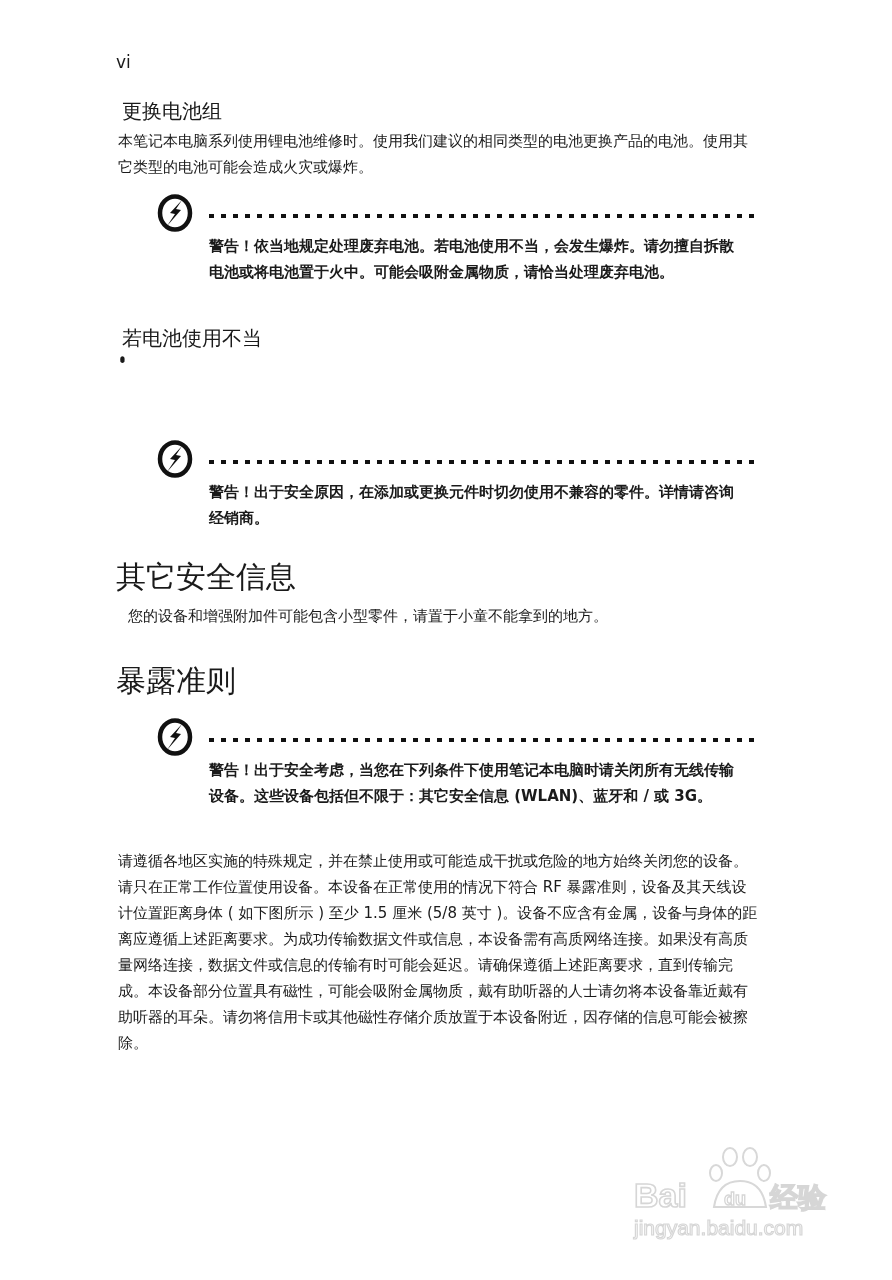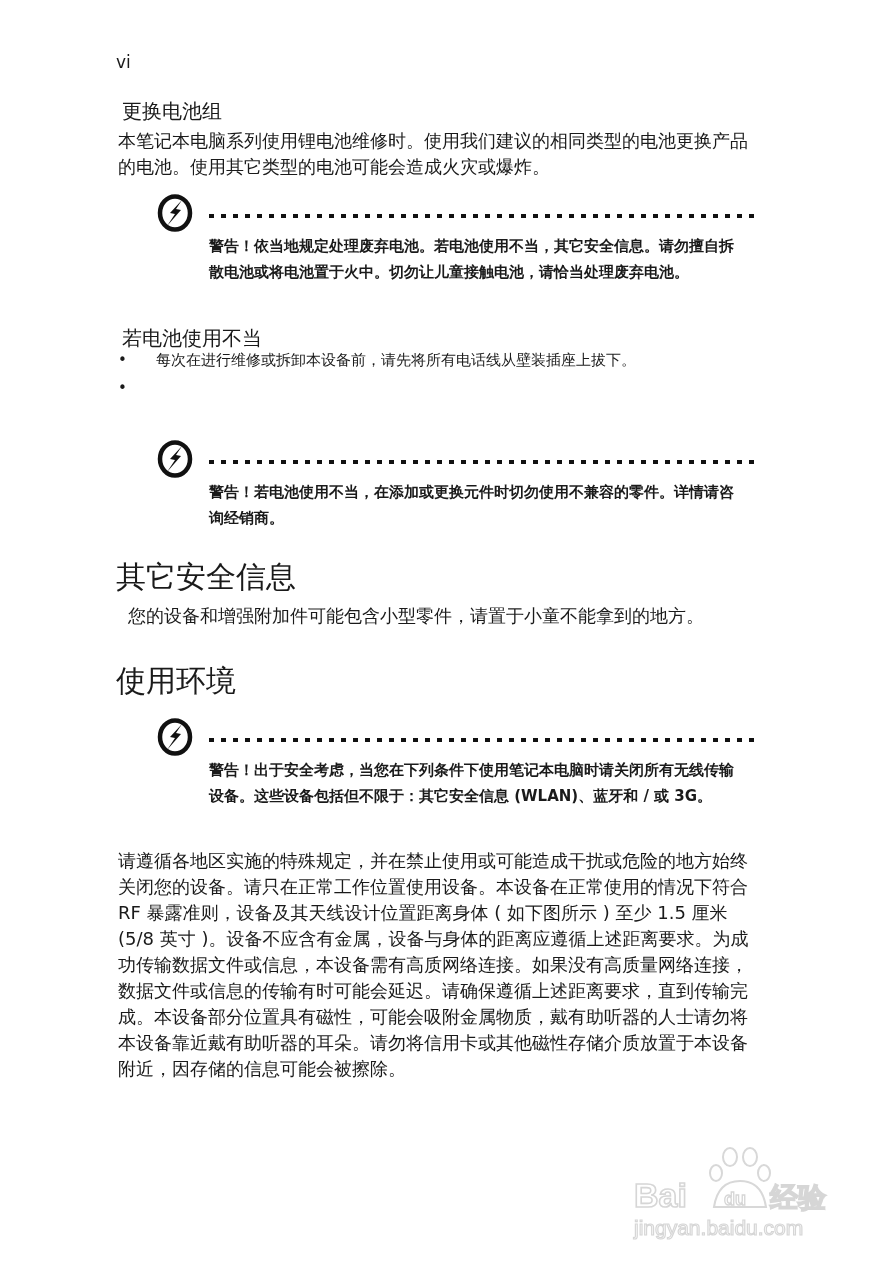--- a/index.html
+++ b/index.html
@@ -8,7 +8,7 @@
   .page-num { position: absolute; left: 116px; top: 52px; font-size: 17px; }
   .h2 { position: absolute; left: 118px; font-size: 20px; font-weight: normal; margin: 4px; }
   .h1 { position: absolute; left: 116px; font-size: 30px; font-weight: normal; margin: 0; }
-  .para { position: absolute; left: 118px; width: 640px; font-size: 18px; line-height: 26px; margin: 0; }
+  .para { position: absolute; left: 118px; width: 640px; font-size: 15px; line-height: 26px; margin: 0; }
   .bullets { position: absolute; left: 118px; width: 640px; margin: 0; padding: 0; list-style: none; font-size: 15px; line-height: 26px; }
   .bullets li { position: relative; padding-left: 38px; margin-bottom: 2px; }
   .bullets li .dot { position: absolute; left: 0; top: 0; }

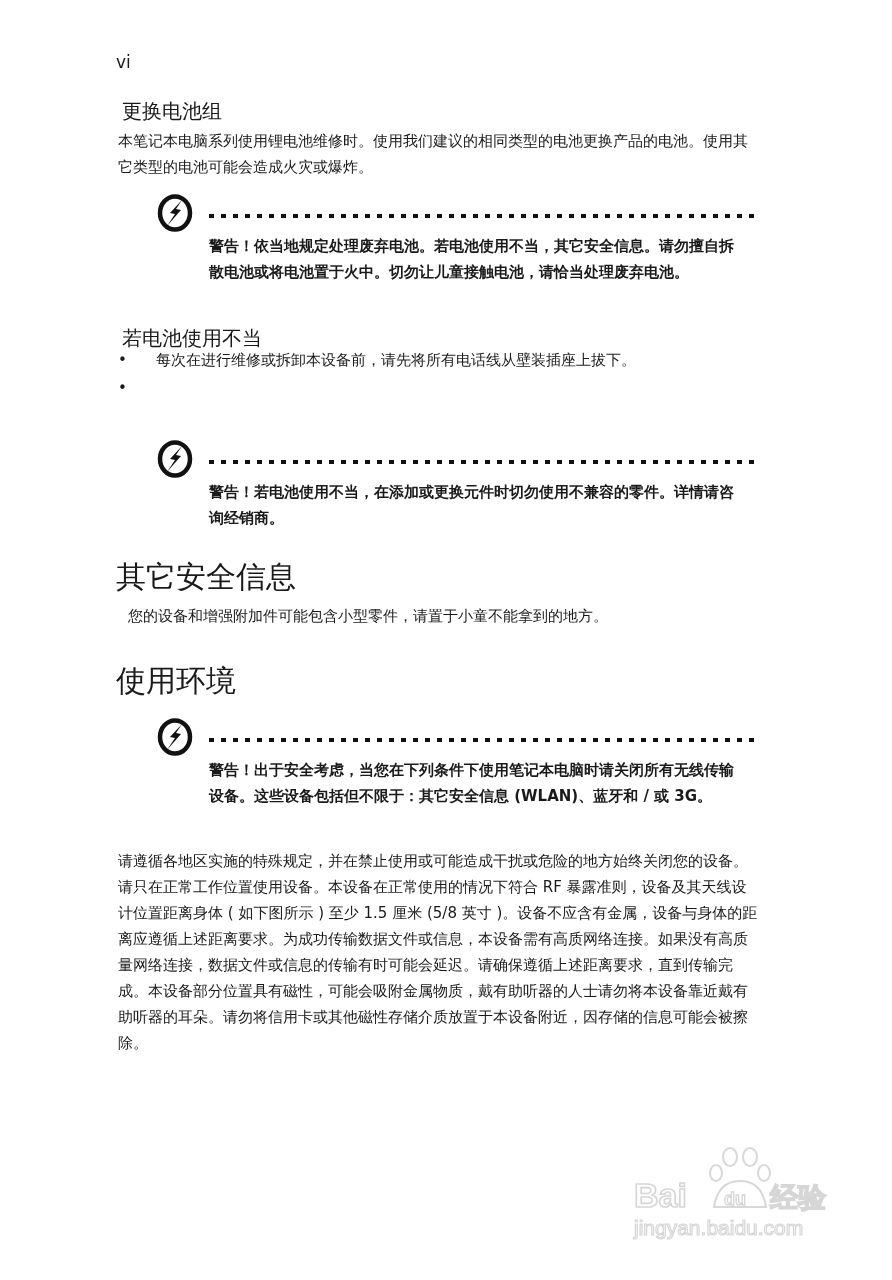--- a/index.html
+++ b/index.html
@@ -33,7 +33,7 @@
     <polygon points="25,7 13,20 18,21 10,33 24,17 19,16" fill="#111"></polygon>
   </svg>
   <div class="dash"></div>
-  <p class="text">警告！依当地规定处理废弃电池。若电池使用不当，其它安全信息。请勿擅自拆散电池或将电池置于火中。切勿让儿童接触电池，请恰当处理废弃电池。</p>
+  <p class="text">警告！依当地规定处理废弃电池。若电池使用不当，会发生爆炸。请勿擅自拆散电池或将电池置于火中。可能会吸附金属物质，请恰当处理废弃电池。</p>
 </div>
 
 <h2 class="h2" style="top:321px;">若电池使用不当</h2>

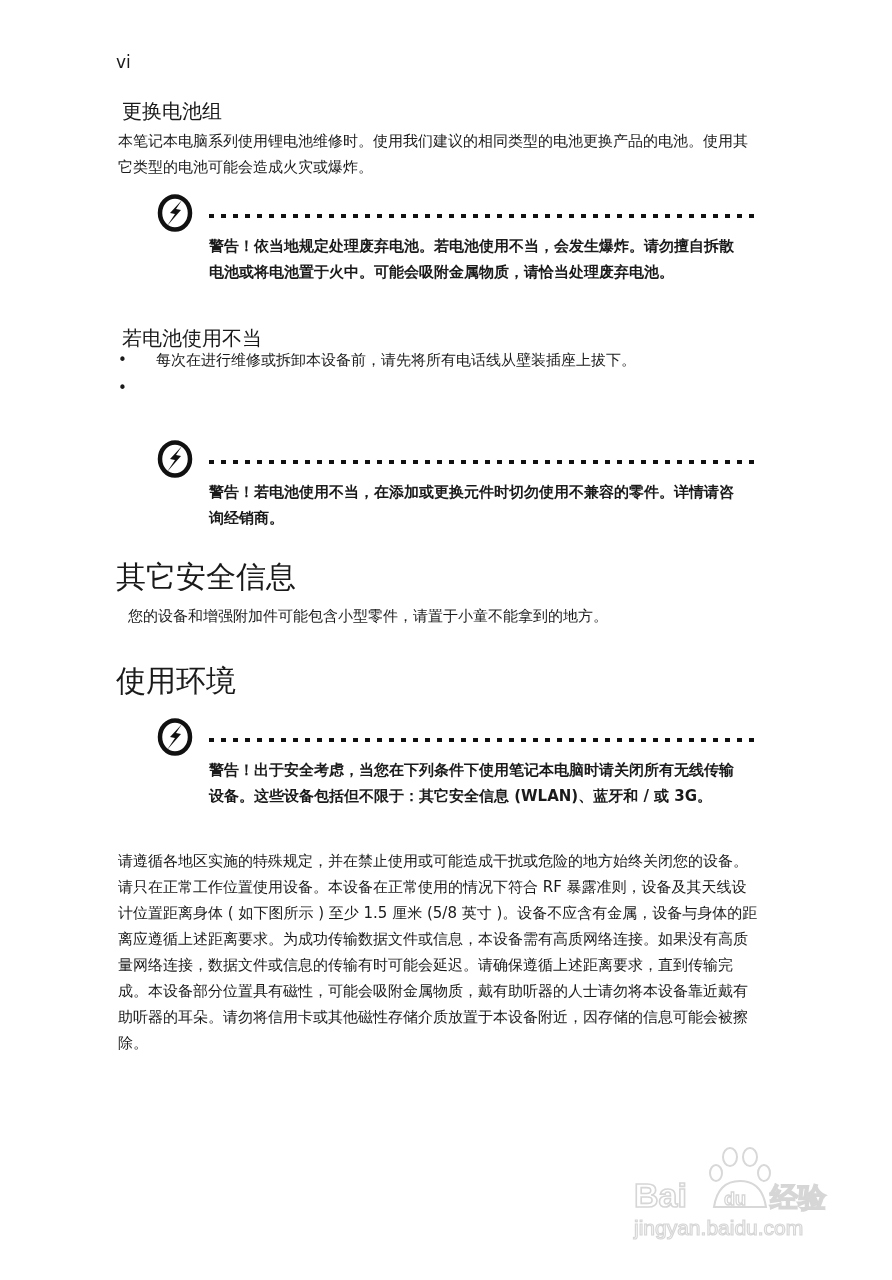--- a/index.html
+++ b/index.html
@@ -38,7 +38,7 @@
 
 <h2 class="h2" style="top:321px;">若电池使用不当</h2>
 <ul class="bullets" style="top:347px;">
-  <li><span class="dot">•</span><span>每次在进行维修或拆卸本设备前，请先将所有电话线从壁装插座上拔下。</span></li>
+  <li><span class="dot">•</span></li>
   <li><span class="dot">•</span></li>
 </ul>
 

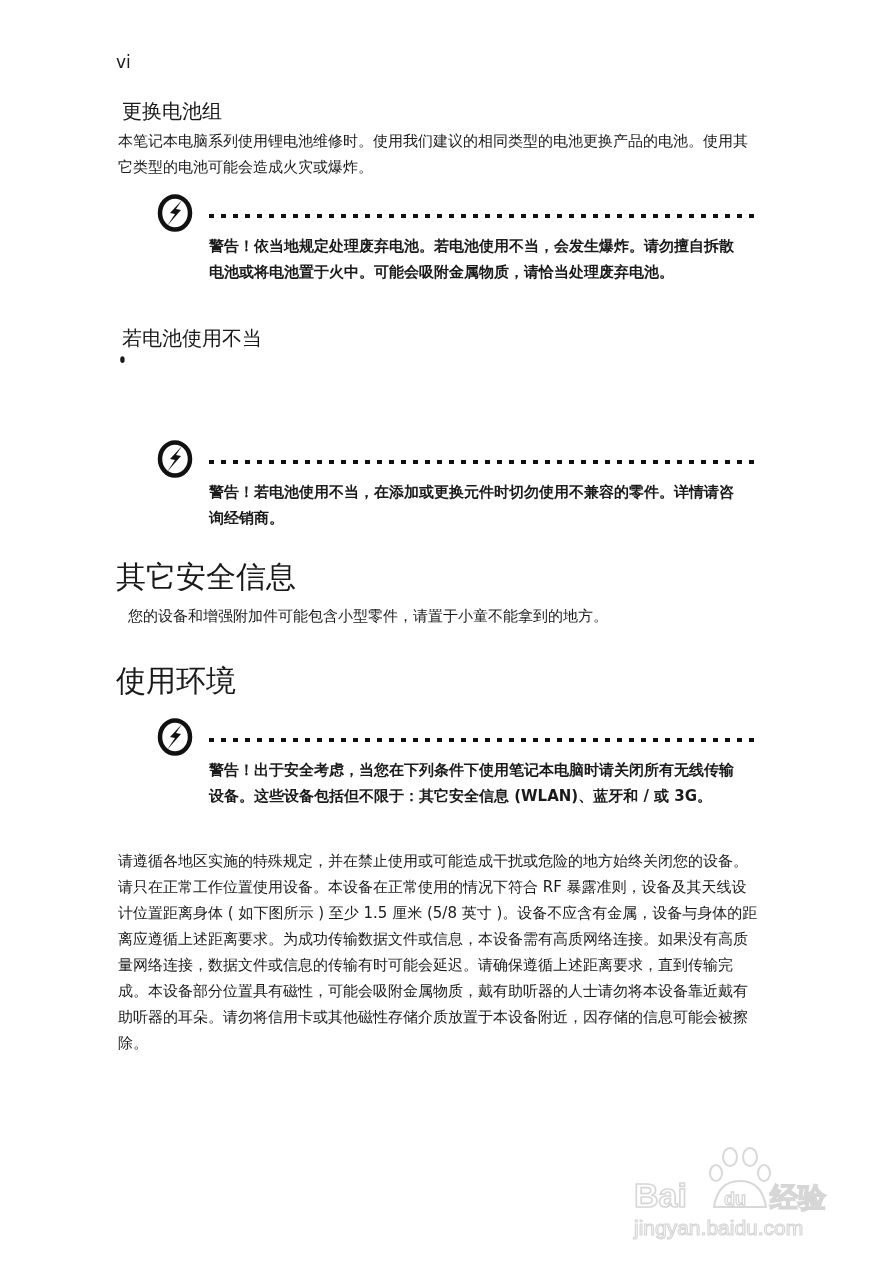--- a/index.html
+++ b/index.html
@@ -48,7 +48,7 @@
     <polygon points="25,7 13,20 18,21 10,33 24,17 19,16" fill="#111"></polygon>
   </svg>
   <div class="dash"></div>
-  <p class="text">警告！若电池使用不当，在添加或更换元件时切勿使用不兼容的零件。详情请咨询经销商。</p>
+  <p class="text">警告！出于安全原因，在添加或更换元件时切勿使用不兼容的零件。详情请咨询经销商。</p>
 </div>
 
 <h1 class="h1" style="top:557px;font-family:Liberation Serif, serif;">其它安全信息</h1>

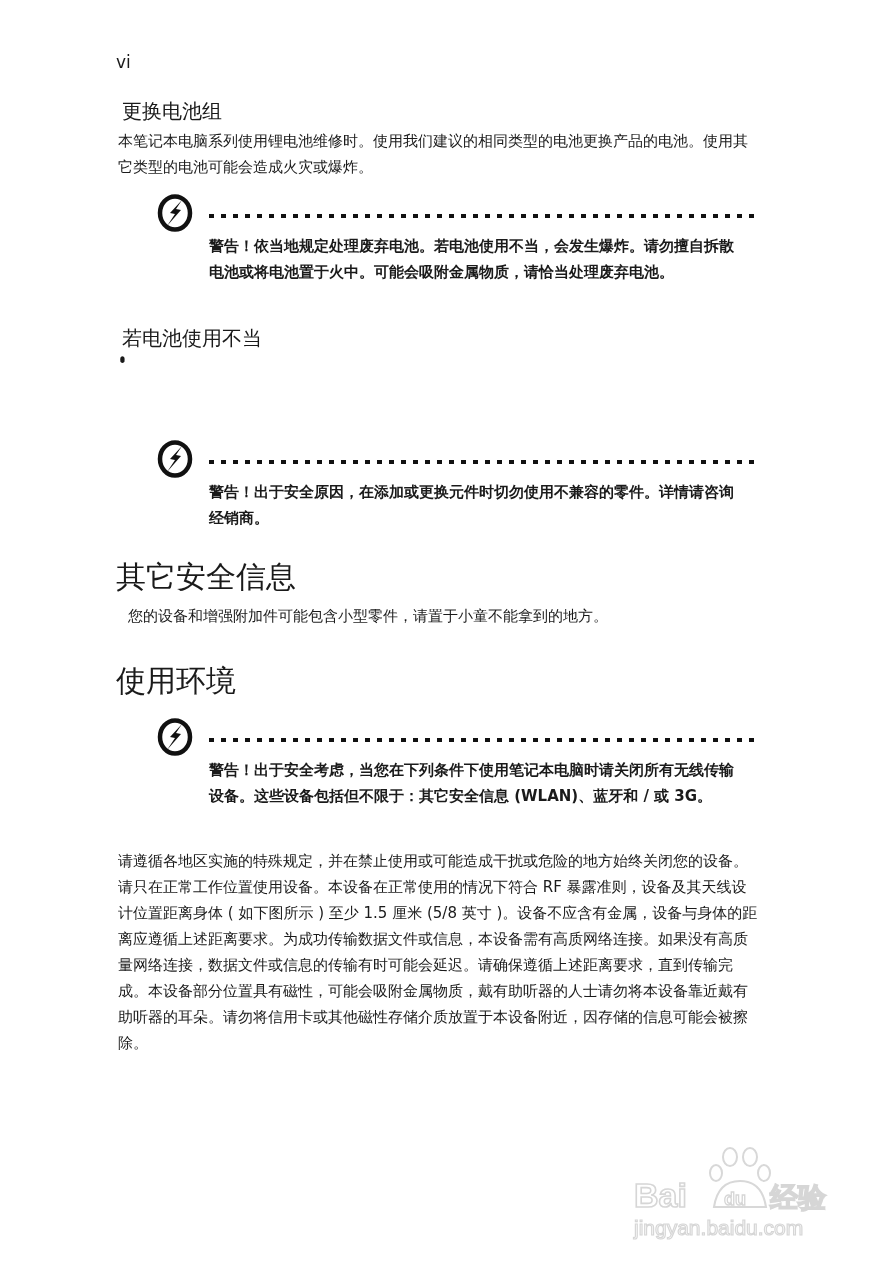--- a/index.html
+++ b/index.html
@@ -54,7 +54,7 @@
 <h1 class="h1" style="top:557px;font-family:Liberation Serif, serif;">其它安全信息</h1>
 <p class="para" style="top:603px;margin-left:10px;">您的设备和增强附加件可能包含小型零件，请置于小童不能拿到的地方。</p>
 
-<h1 class="h1" style="top:661px;">使用环境</h1>
+<h1 class="h1" style="top:661px;">暴露准则</h1>
 
 <div class="warn" style="top:717px;">
   <svg class="icon" viewBox="0 0 36 40">

